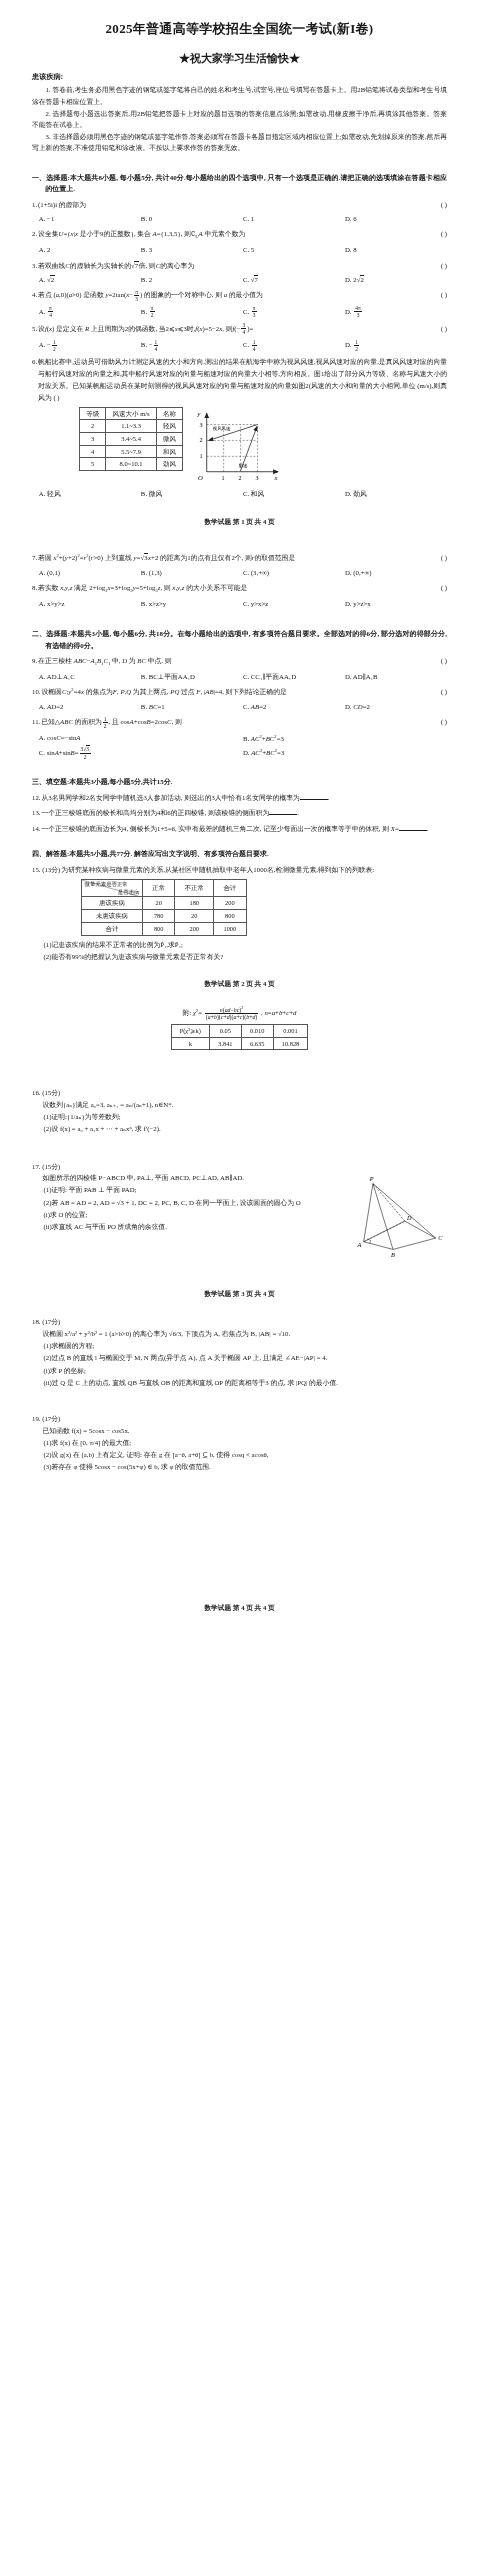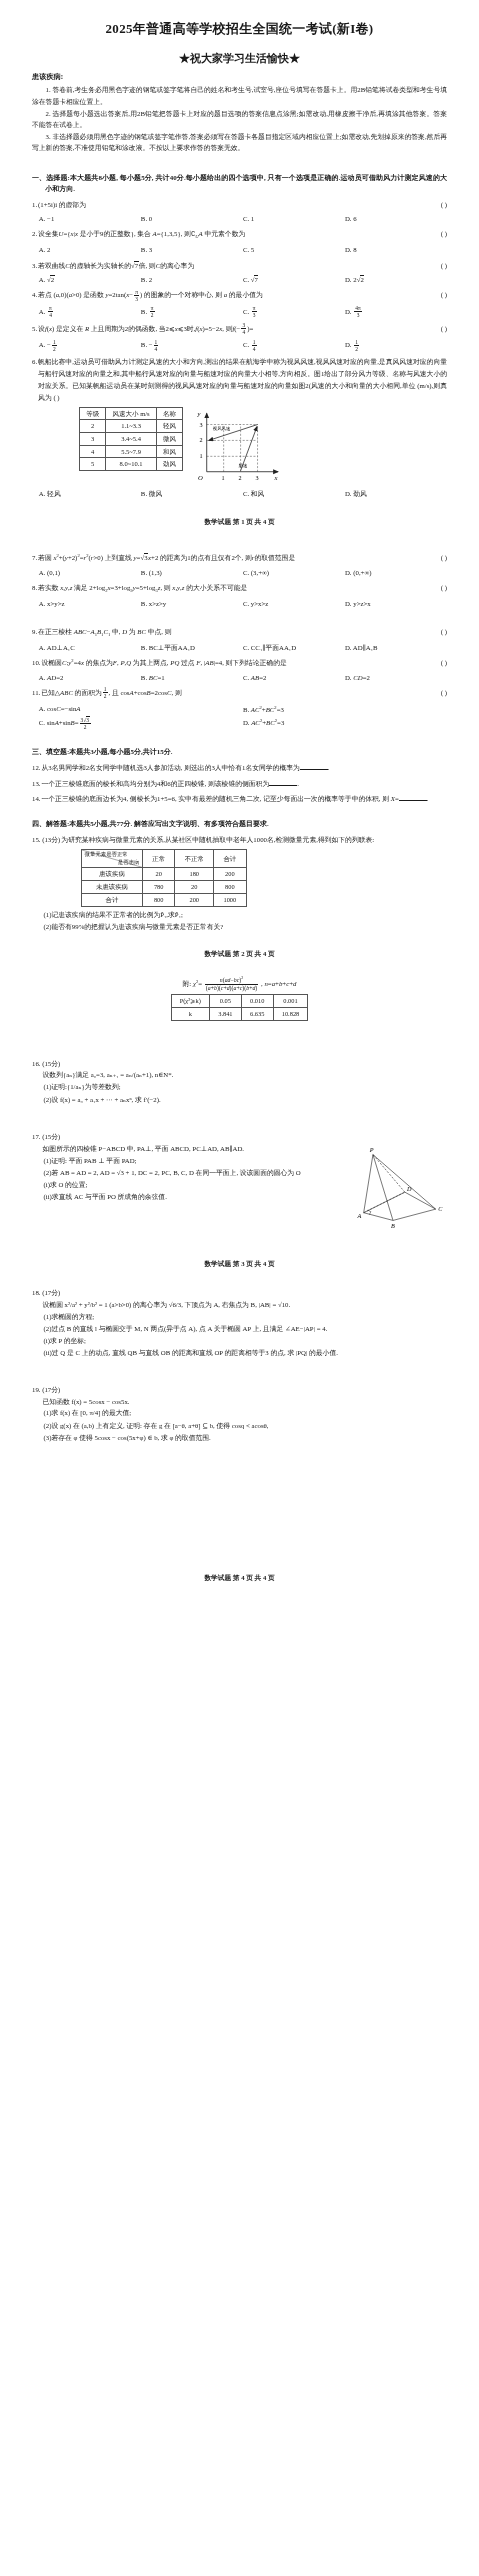--- a/index.html
+++ b/index.html
@@ -173,7 +173,7 @@
   <div class="notice-item">3. 非选择题必须用黑色字迹的钢笔或签字笔作答,答案必须写在答题卡各题目指定区域内相应位置上;如需改动,先划掉原来的答案,然后再写上新的答案,不准使用铅笔和涂改液。不按以上要求作答的答案无效。</div>
 
   <div style="height:11.3px"></div>
-  <div class="section-head">一、选择题:本大题共8小题, 每小题5分, 共计40分.每小题给出的四个选项中, 只有一个选项是正确的.运动员可借助风力计测定风速的大小和方向.</div>
+  <div class="section-head">一、选择题:本大题共8小题, 每小题5分, 共计40分.每小题给出的四个选项中, 只有一个选项是正确的.请把正确的选项填涂在答题卡相应的位置上.</div>
 
   <div class="q">
     <div class="q-stem">

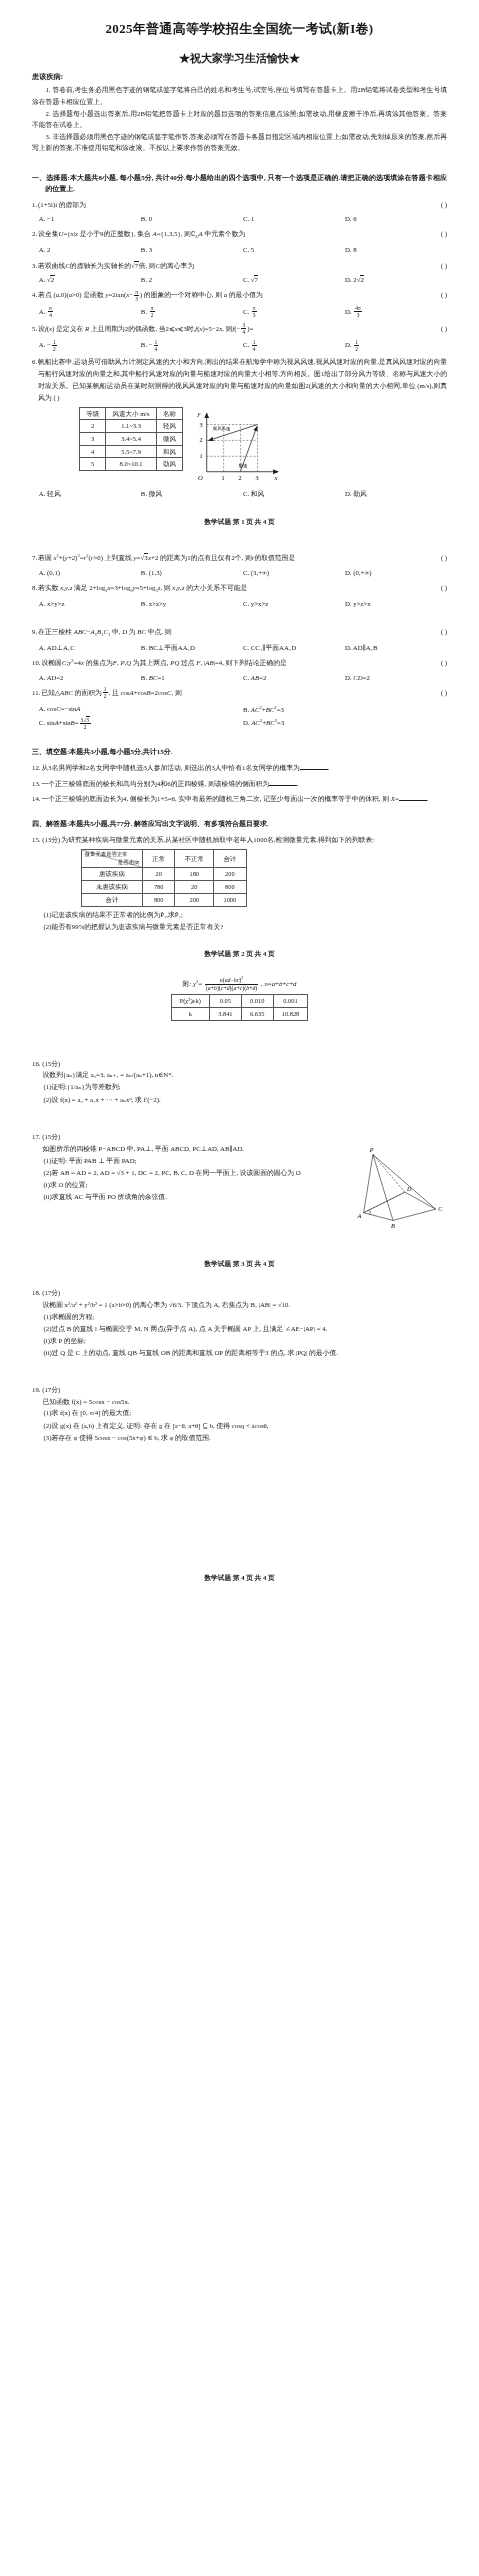--- a/index.html
+++ b/index.html
@@ -389,6 +389,7 @@
   </div>
 
   <div style="height:11.3px"></div>
+  <div class="section-head">二、选择题:本题共3小题, 每小题6分, 共18分。在每小题给出的选项中, 有多项符合题目要求。全部选对的得6分, 部分选对的得部分分, 有选错的得0分。</div>
 
   <div class="q">
     <div class="q-stem">

